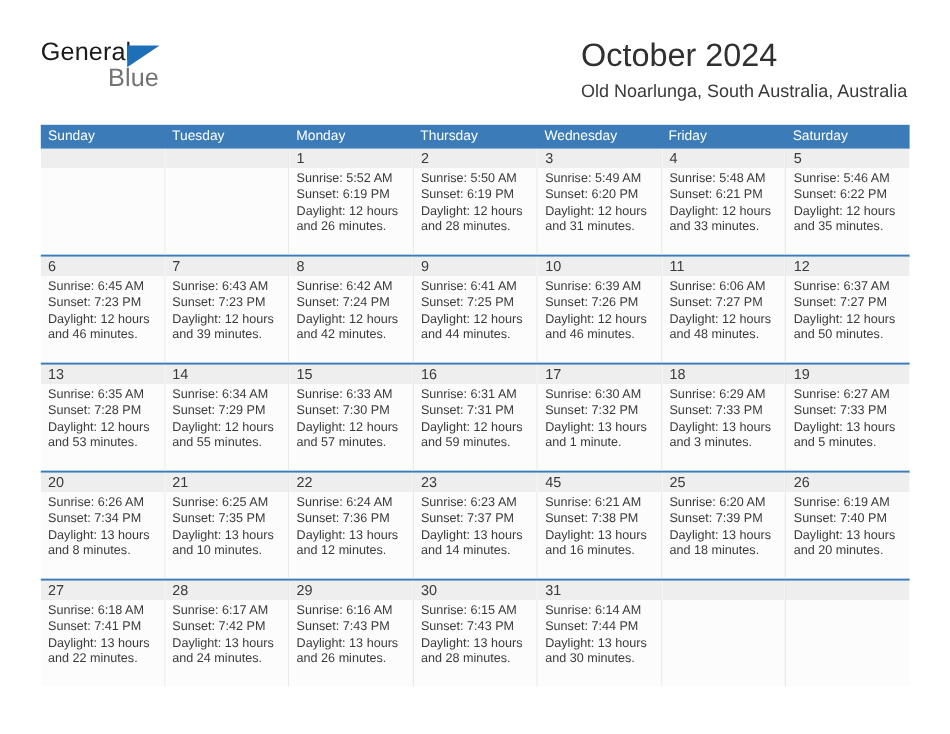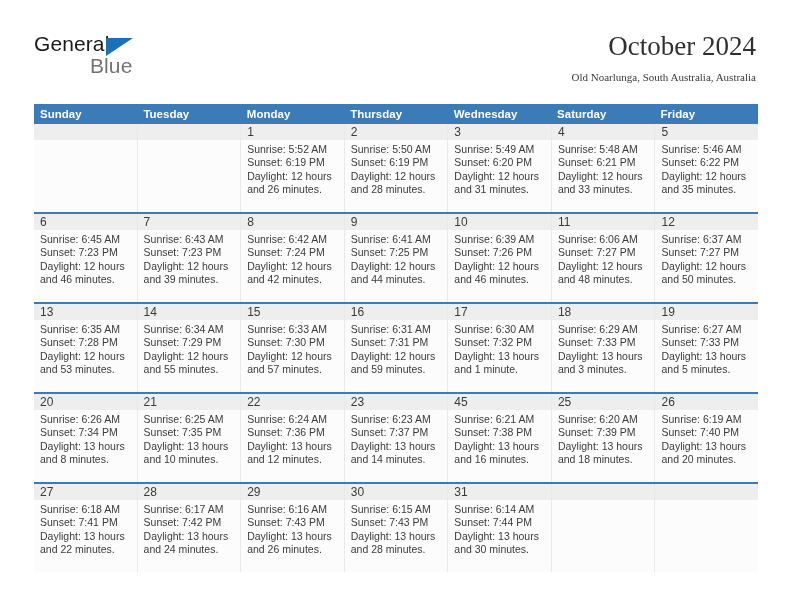--- a/index.html
+++ b/index.html
@@ -70,8 +70,7 @@
     position: absolute;
     right: 36px;
     top: 30px;
-    text-align: right;
-    font-family: Liberation Serif, serif;
+    text-align: left;
   }
   .month-title {
     font-size: 27px;

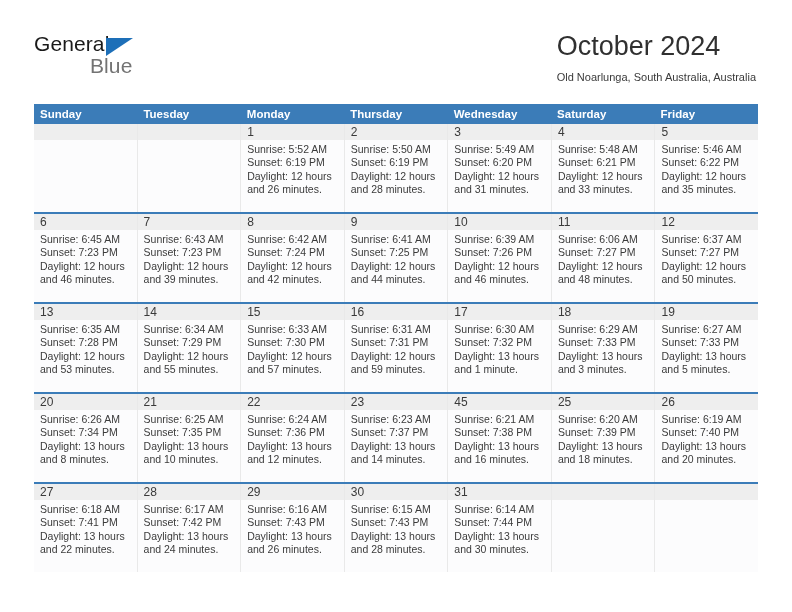--- a/index.html
+++ b/index.html
@@ -81,7 +81,7 @@
   }
   .location-sub {
     margin-top: 6px;
-    font-size: 11px;
+    font-size: 15px;
     color: #3a3a3a;
     line-height: 18px;
     white-space: nowrap;

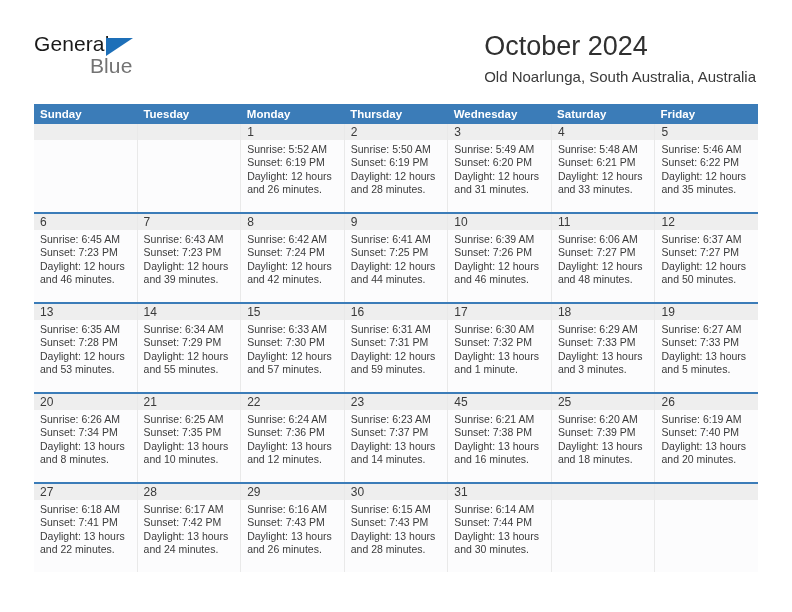--- a/index.html
+++ b/index.html
@@ -98,7 +98,6 @@
     display: flex;
     background: #3b7cb8;
     height: 20px;
-    font-weight: bold;
   }
   .cal-head .hcell {
     flex: 1 1 0;

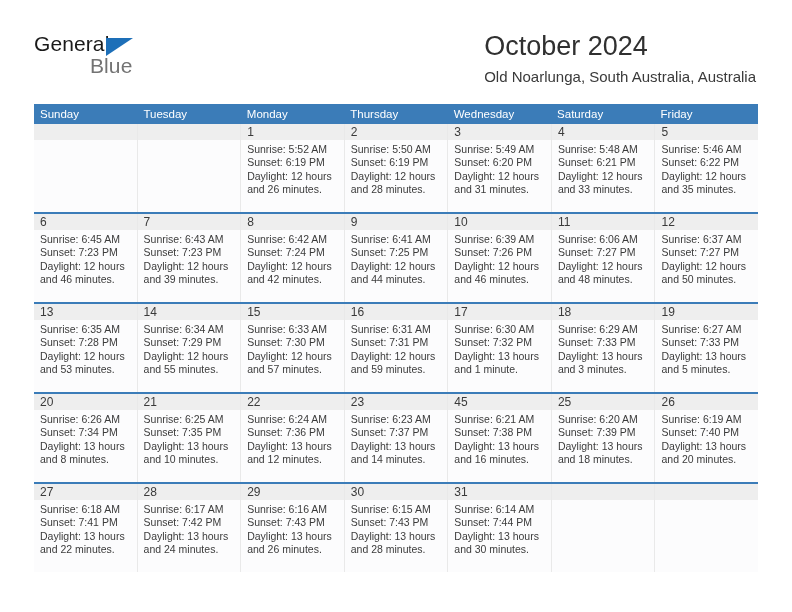--- a/index.html
+++ b/index.html
@@ -178,8 +178,8 @@
       <div class="hcell">Monday</div>
       <div class="hcell">Thursday</div>
       <div class="hcell">Wednesday</div>
+      <div class="hcell">Friday</div>
       <div class="hcell">Saturday</div>
-      <div class="hcell">Friday</div>
     </div>
     <div id="weeks-container">
         <div class="week first">

